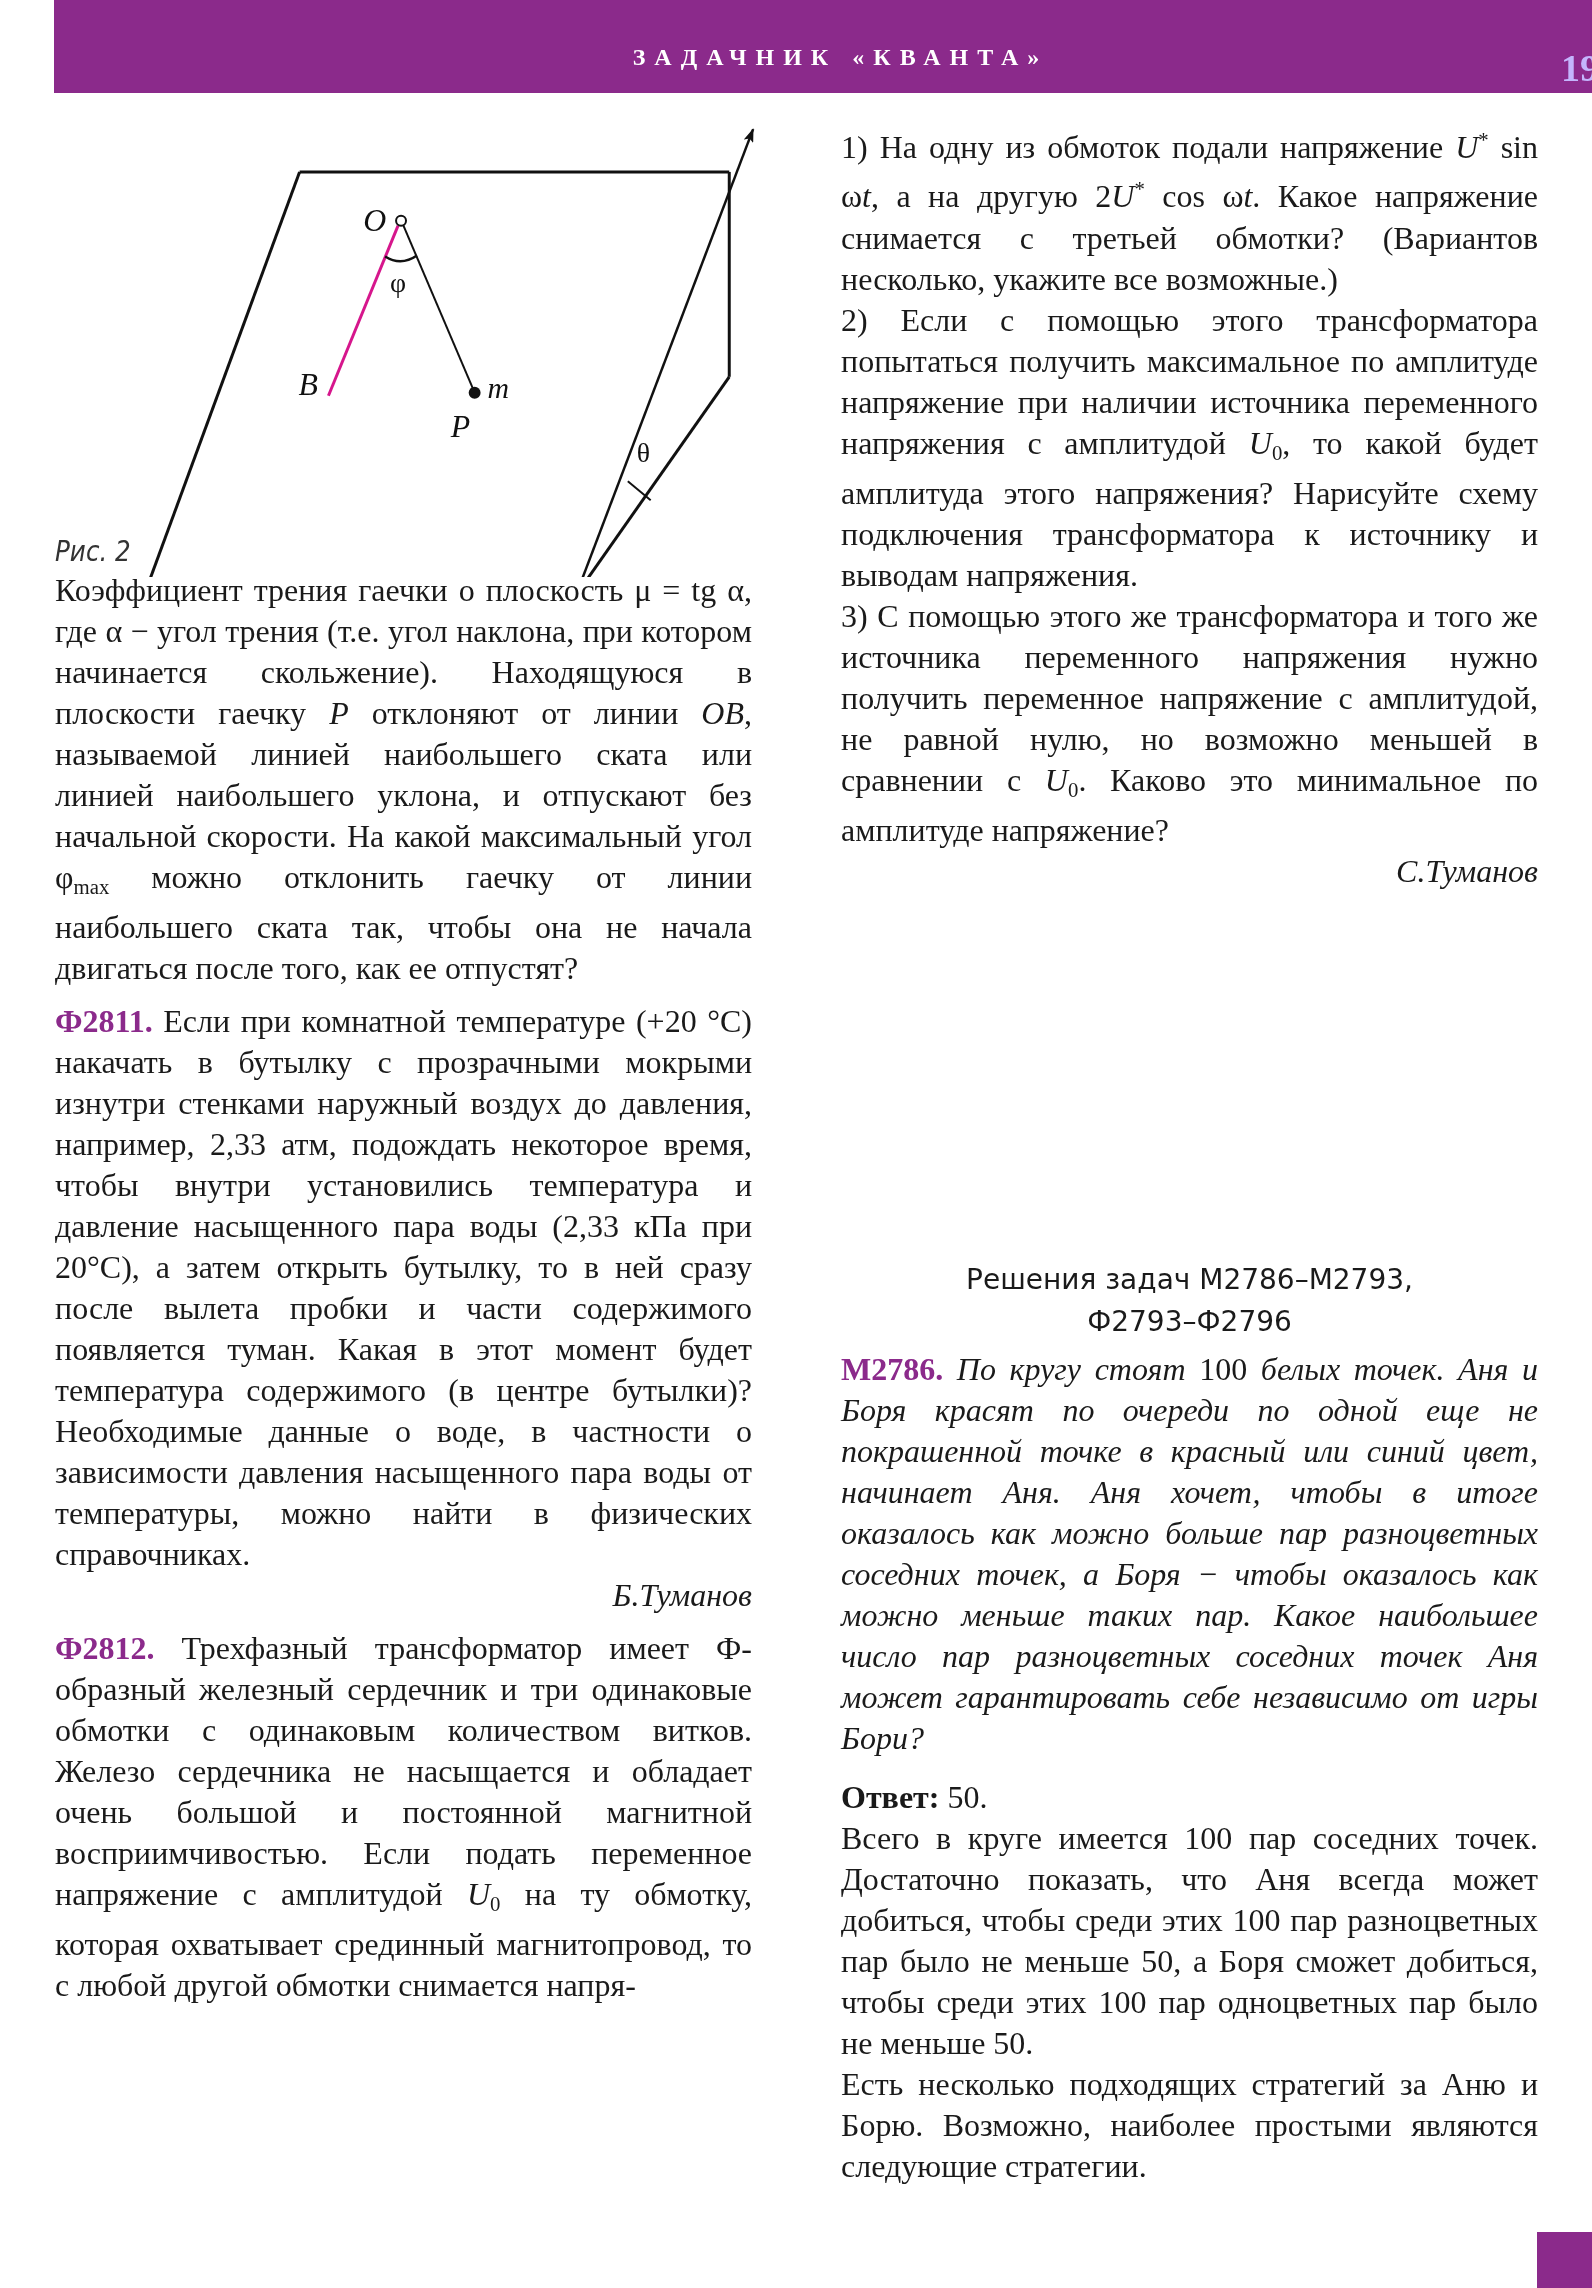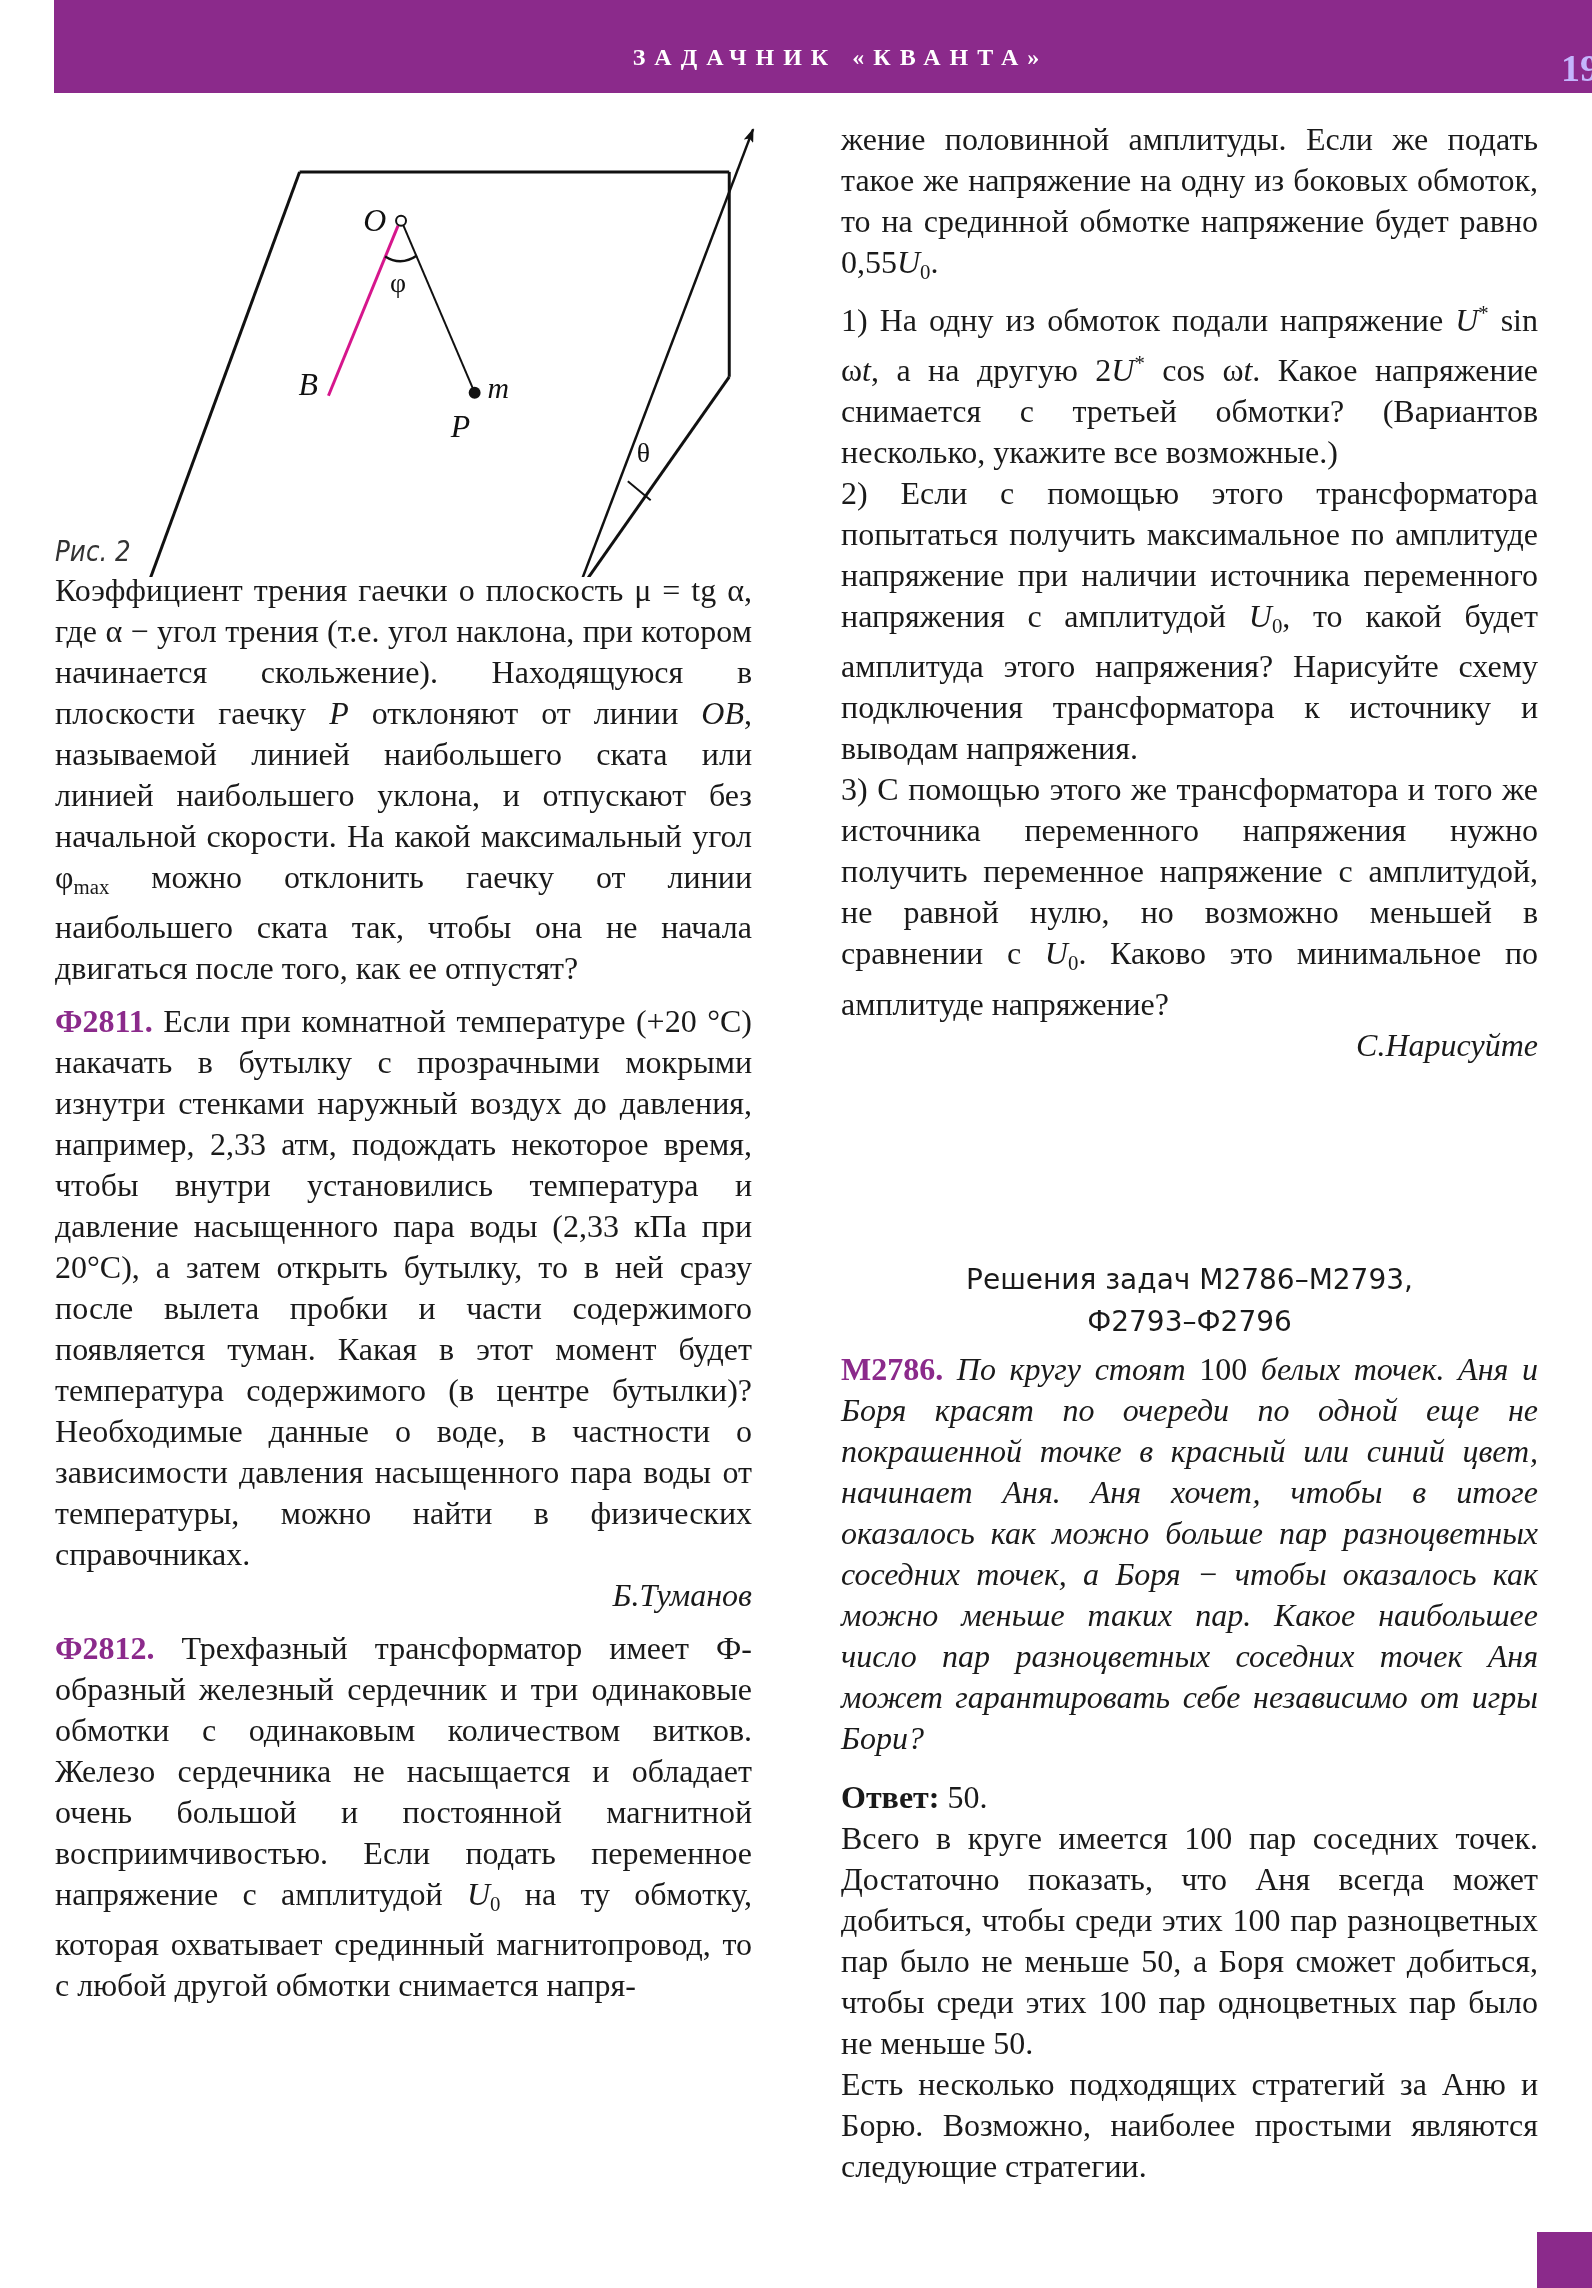--- a/index.html
+++ b/index.html
@@ -97,9 +97,6 @@
 
 <div class="col right" style="top:119px;">
   <p>
-    <span>жение половинной амплитуды. Если же подать такое же напряжение на одну из боковых обмоток, то на срединной обмотке напряжение будет равно 0,55</span><span class="it">U</span><span class="sub">0</span><span>.</span>
-  </p>
-  <p>
     <span>1) На одну из обмоток подали напряжение </span><span class="it">U</span><span class="sup">*</span><span> sin ω</span><span class="it">t</span><span>, а на другую 2</span><span class="it">U</span><span class="sup">*</span><span> cos ω</span><span class="it">t</span><span>. Какое напряжение снимается с третьей обмотки? (Вариантов несколько, укажите все возможные.)</span>
   </p>
   <p>

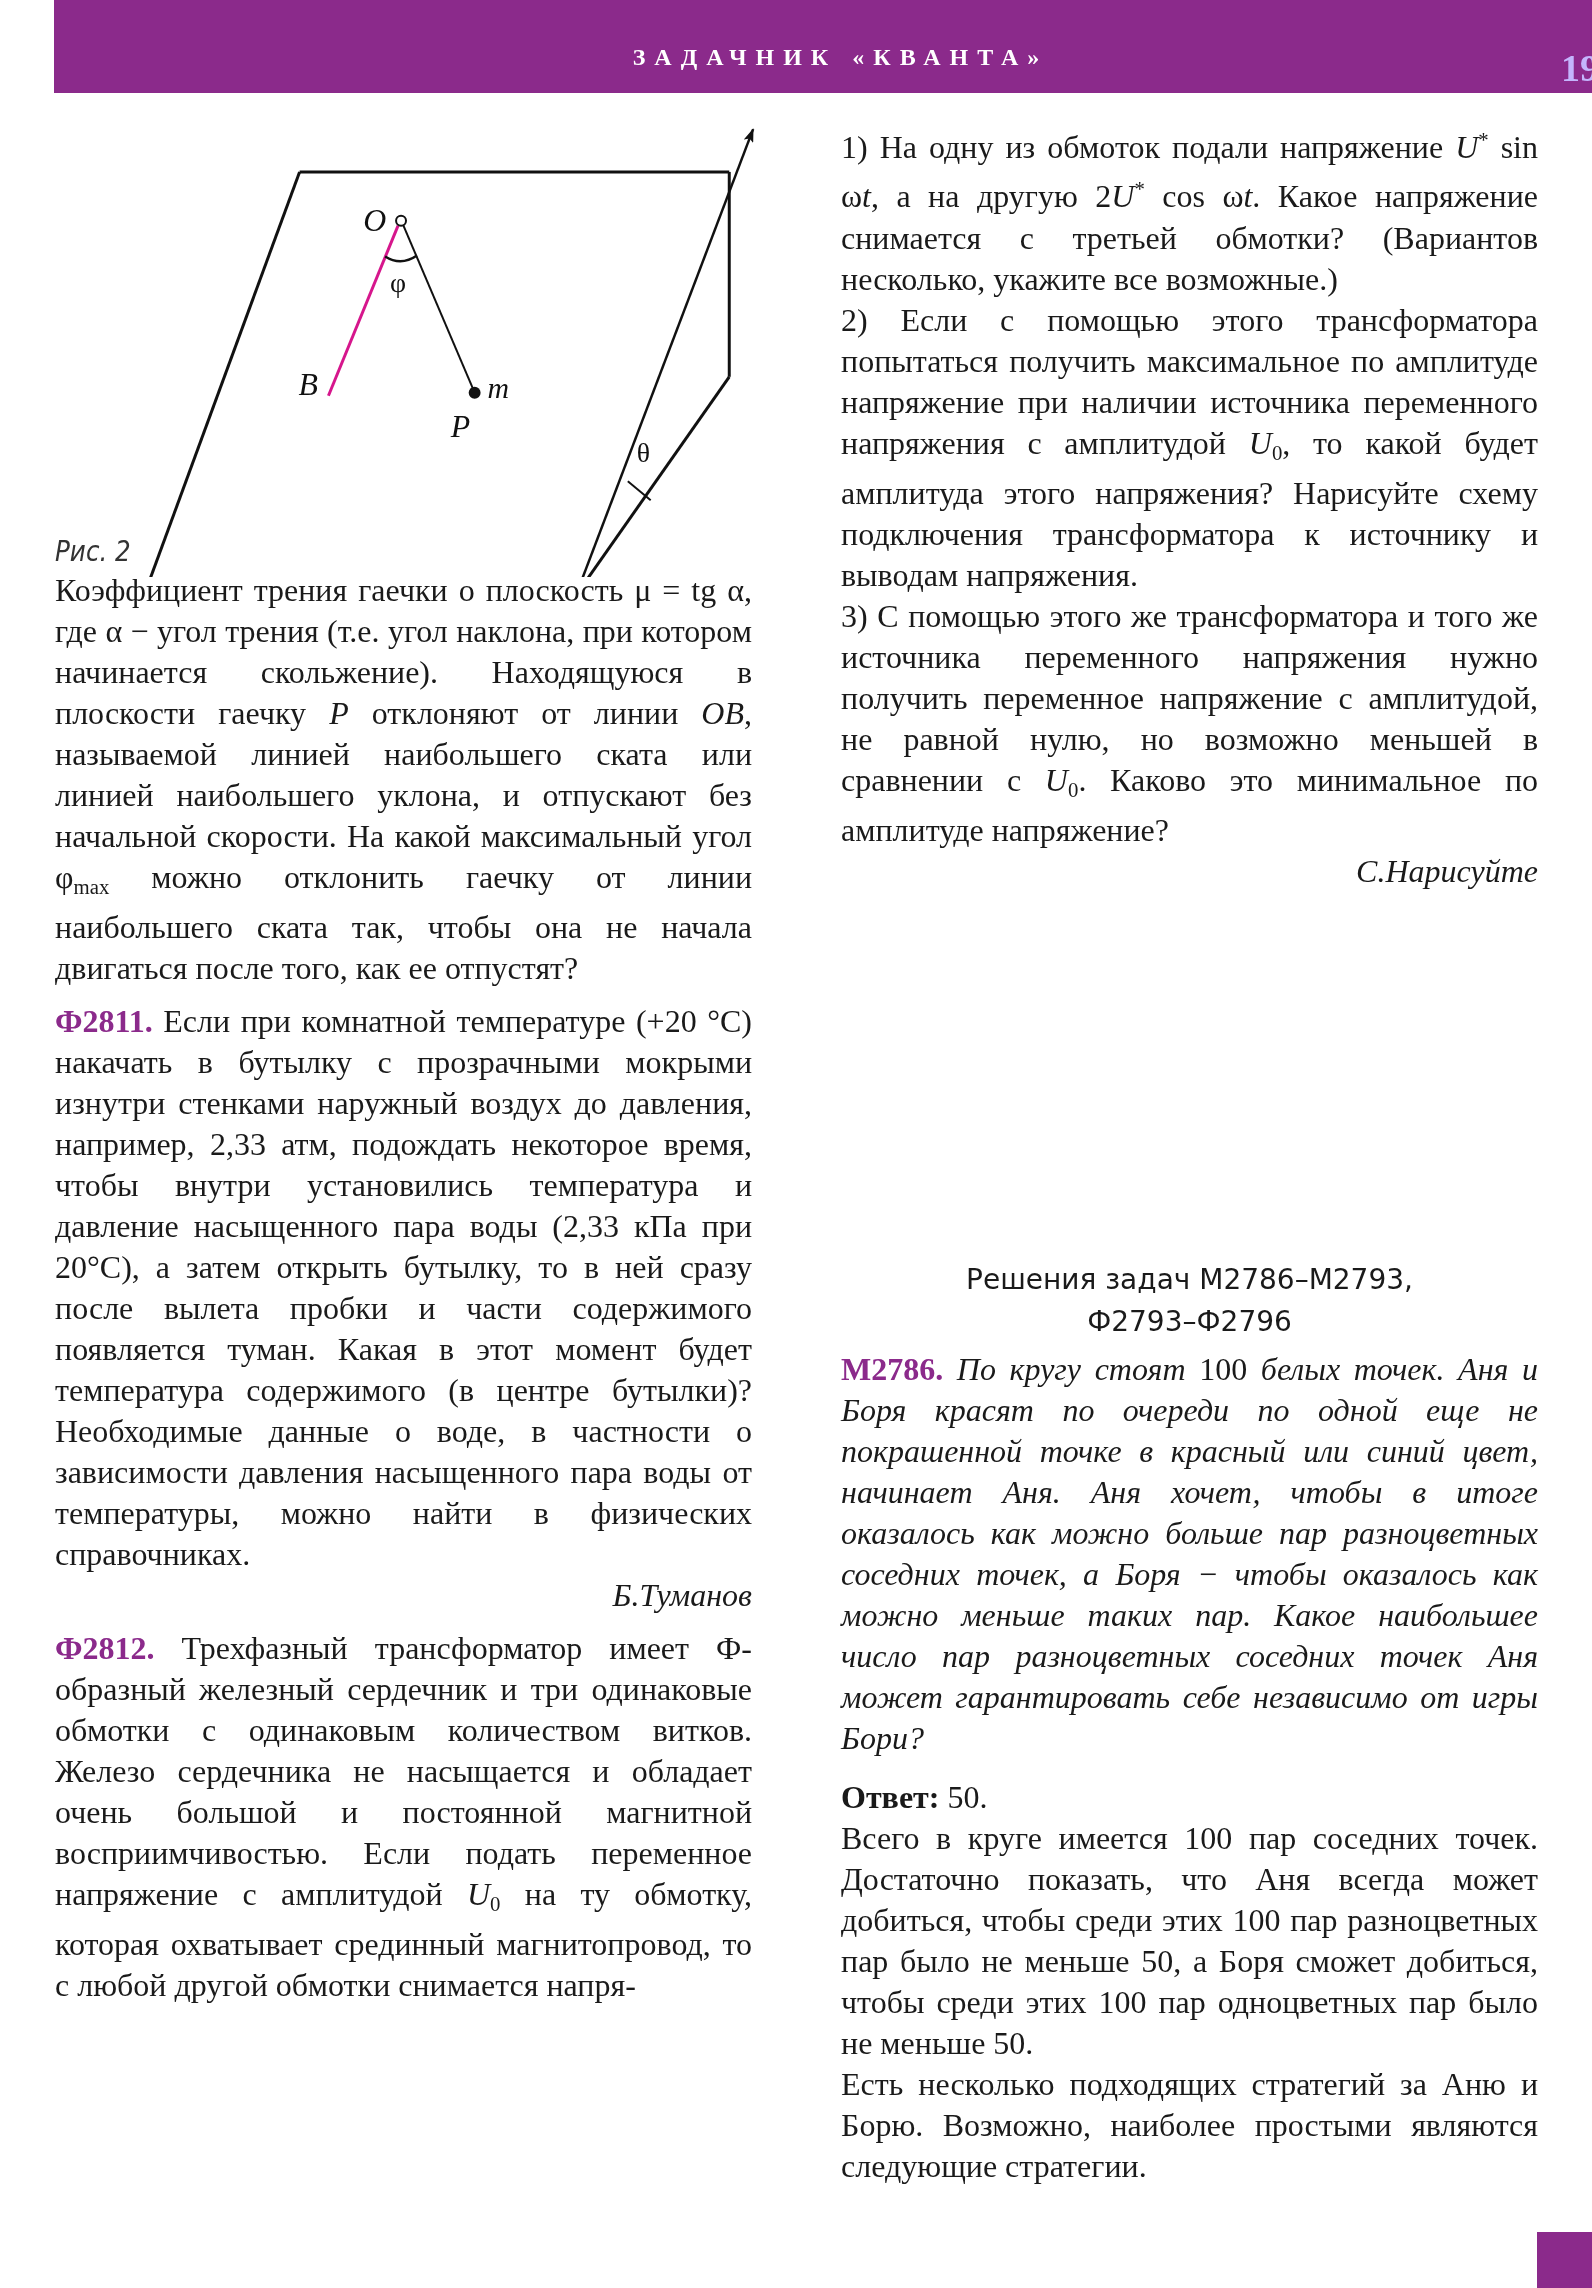--- a/index.html
+++ b/index.html
@@ -105,7 +105,7 @@
   <p>
     <span>3) С помощью этого же трансформатора и того же источника переменного напряжения нужно получить переменное напряжение с амплитудой, не равной нулю, но возможно меньшей в сравнении с </span><span class="it">U</span><span class="sub">0</span><span>. Каково это минимальное по амплитуде напряжение?</span>
   </p>
-  <p class="sign">С.Нарисуйте</p>
+  <p class="sign">С.Туманов</p>
 </div>
 
 <div class="col right" style="top:1259px;">

